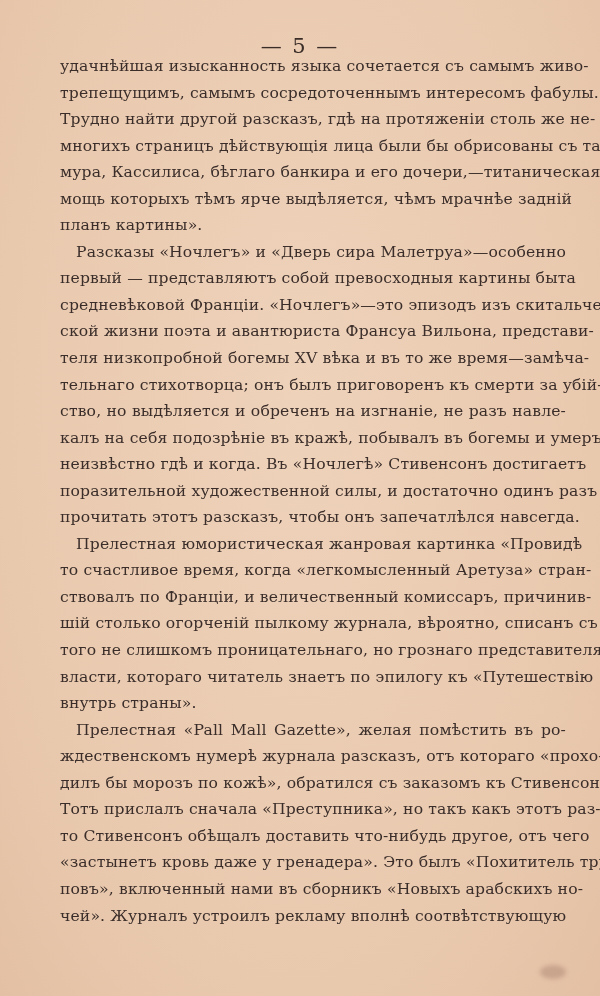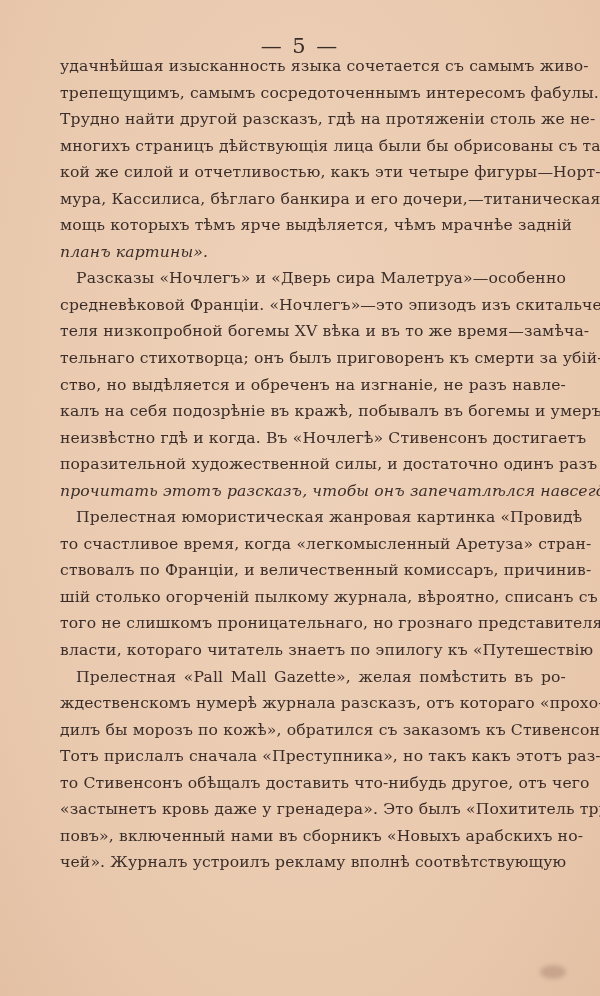--- a/index.html
+++ b/index.html
@@ -41,7 +41,6 @@
     <div class="line">трепещущимъ, самымъ сосредоточеннымъ интересомъ фабулы.</div>
     <div class="line">Трудно найти другой разсказъ, гдѣ на протяженiи столь же не-</div>
     <div class="line">многихъ страницъ дѣйствующiя лица были бы обрисованы съ та-</div>
-    <div class="line">кой же силой и отчетливостью, какъ эти четыре фигуры—Норт-</div>
     <div class="line">мура, Кассилиса, бѣглаго банкира и его дочери,—титаническая</div>
     <div class="line">мощь которыхъ тѣмъ ярче выдѣляется, чѣмъ мрачнѣе заднiй</div>
     <div class="line last">планъ картины».</div>

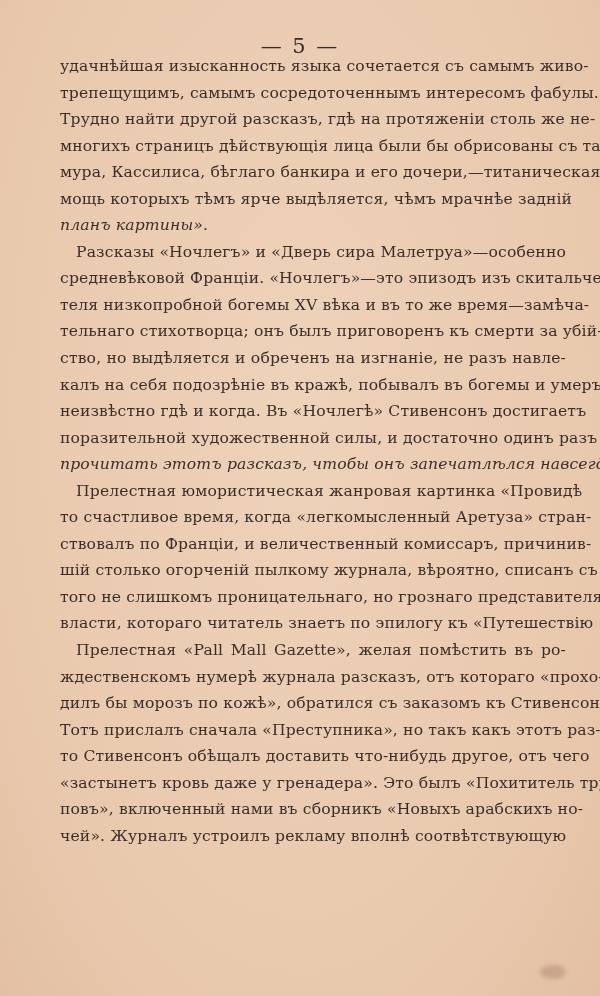--- a/index.html
+++ b/index.html
@@ -25,7 +25,7 @@
     letter-spacing:0.15px;
   }
   .line.indent { padding-left:16px; }
-  .line.last { text-align-last:left;font-style:italic; }
+  .line.last { text-align-last:left; }
   .stain {
     position:absolute; left:540px; top:965px; width:26px; height:14px;
     border-radius:50%; background:rgba(150,110,95,0.35); filter:blur(2px);

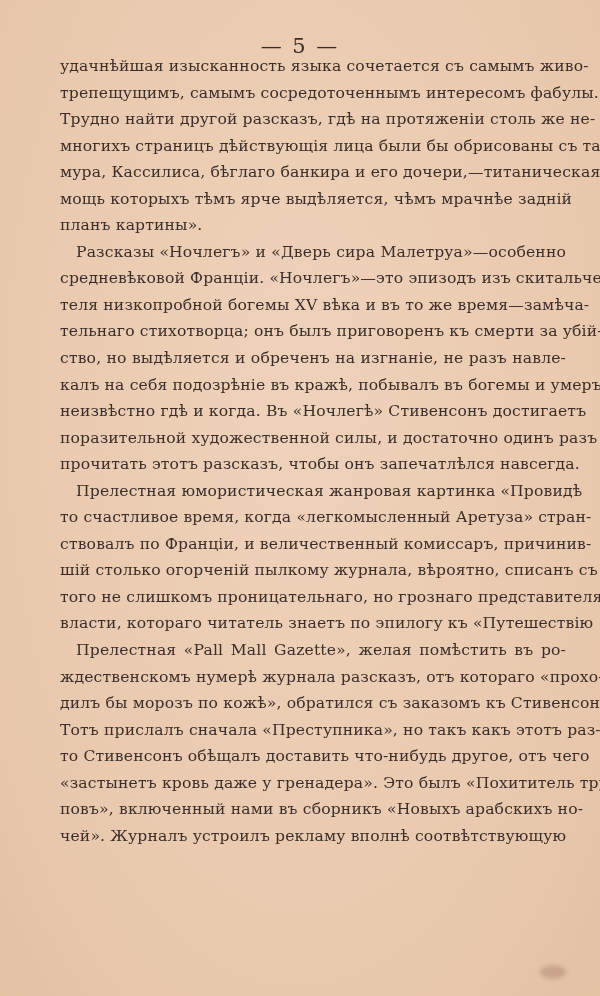--- a/index.html
+++ b/index.html
@@ -45,6 +45,7 @@
     <div class="line">мощь которыхъ тѣмъ ярче выдѣляется, чѣмъ мрачнѣе заднiй</div>
     <div class="line last">планъ картины».</div>
     <div class="line indent">Разсказы «Ночлегъ» и «Дверь сира Малетруа»—особенно</div>
+    <div class="line">первый — представляютъ собой превосходныя картины быта</div>
     <div class="line">средневѣковой Францiи. «Ночлегъ»—это эпизодъ изъ скитальче-</div>
     <div class="line">теля низкопробной богемы XV вѣка и въ то же время—замѣча-</div>
     <div class="line">тельнаго стихотворца; онъ былъ приговоренъ къ смерти за убiй-</div>

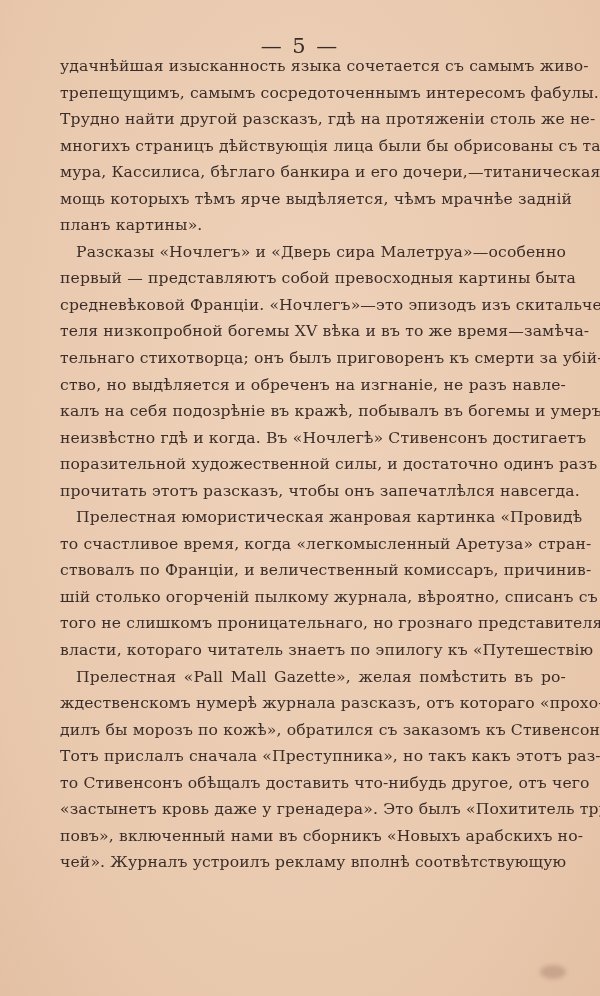--- a/index.html
+++ b/index.html
@@ -47,6 +47,7 @@
     <div class="line indent">Разсказы «Ночлегъ» и «Дверь сира Малетруа»—особенно</div>
     <div class="line">первый — представляютъ собой превосходныя картины быта</div>
     <div class="line">средневѣковой Францiи. «Ночлегъ»—это эпизодъ изъ скитальче-</div>
+    <div class="line">ской жизни поэта и авантюриста Франсуа Вильона, представи-</div>
     <div class="line">теля низкопробной богемы XV вѣка и въ то же время—замѣча-</div>
     <div class="line">тельнаго стихотворца; онъ былъ приговоренъ къ смерти за убiй-</div>
     <div class="line">ство, но выдѣляется и обреченъ на изгнанiе, не разъ навле-</div>

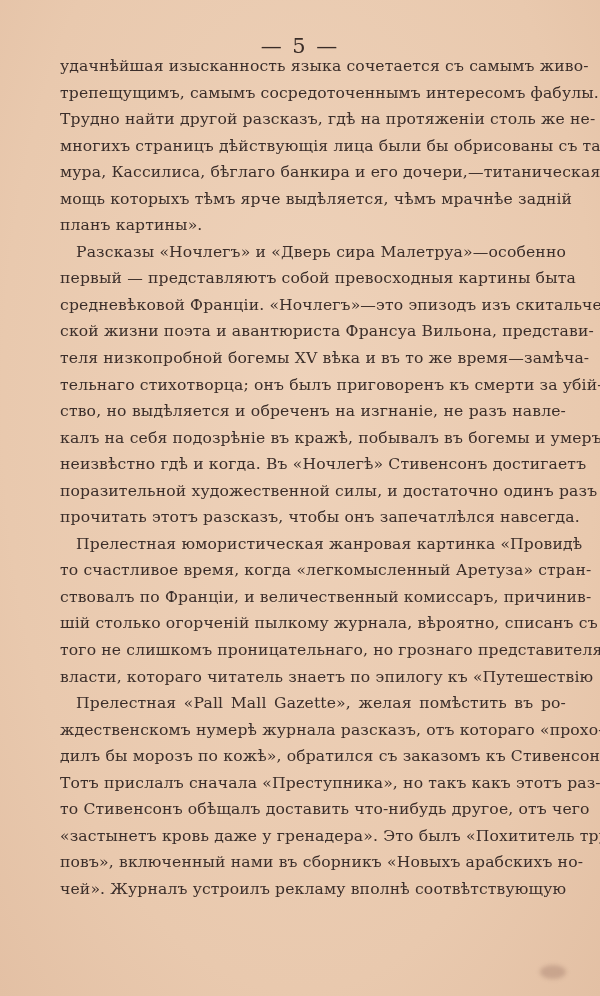--- a/index.html
+++ b/index.html
@@ -61,6 +61,7 @@
     <div class="line">шiй столько огорченiй пылкому журнала, вѣроятно, списанъ съ</div>
     <div class="line">того не слишкомъ проницательнаго, но грознаго представителя</div>
     <div class="line">власти, котораго читатель знаетъ по эпилогу къ «Путешествiю</div>
+    <div class="line last">внутрь страны».</div>
     <div class="line indent">Прелестная «Pall Mall Gazette», желая помѣстить въ ро-</div>
     <div class="line">ждественскомъ нумерѣ журнала разсказъ, отъ котораго «прохо-</div>
     <div class="line">дилъ бы морозъ по кожѣ», обратился съ заказомъ къ Стивенсону</div>

